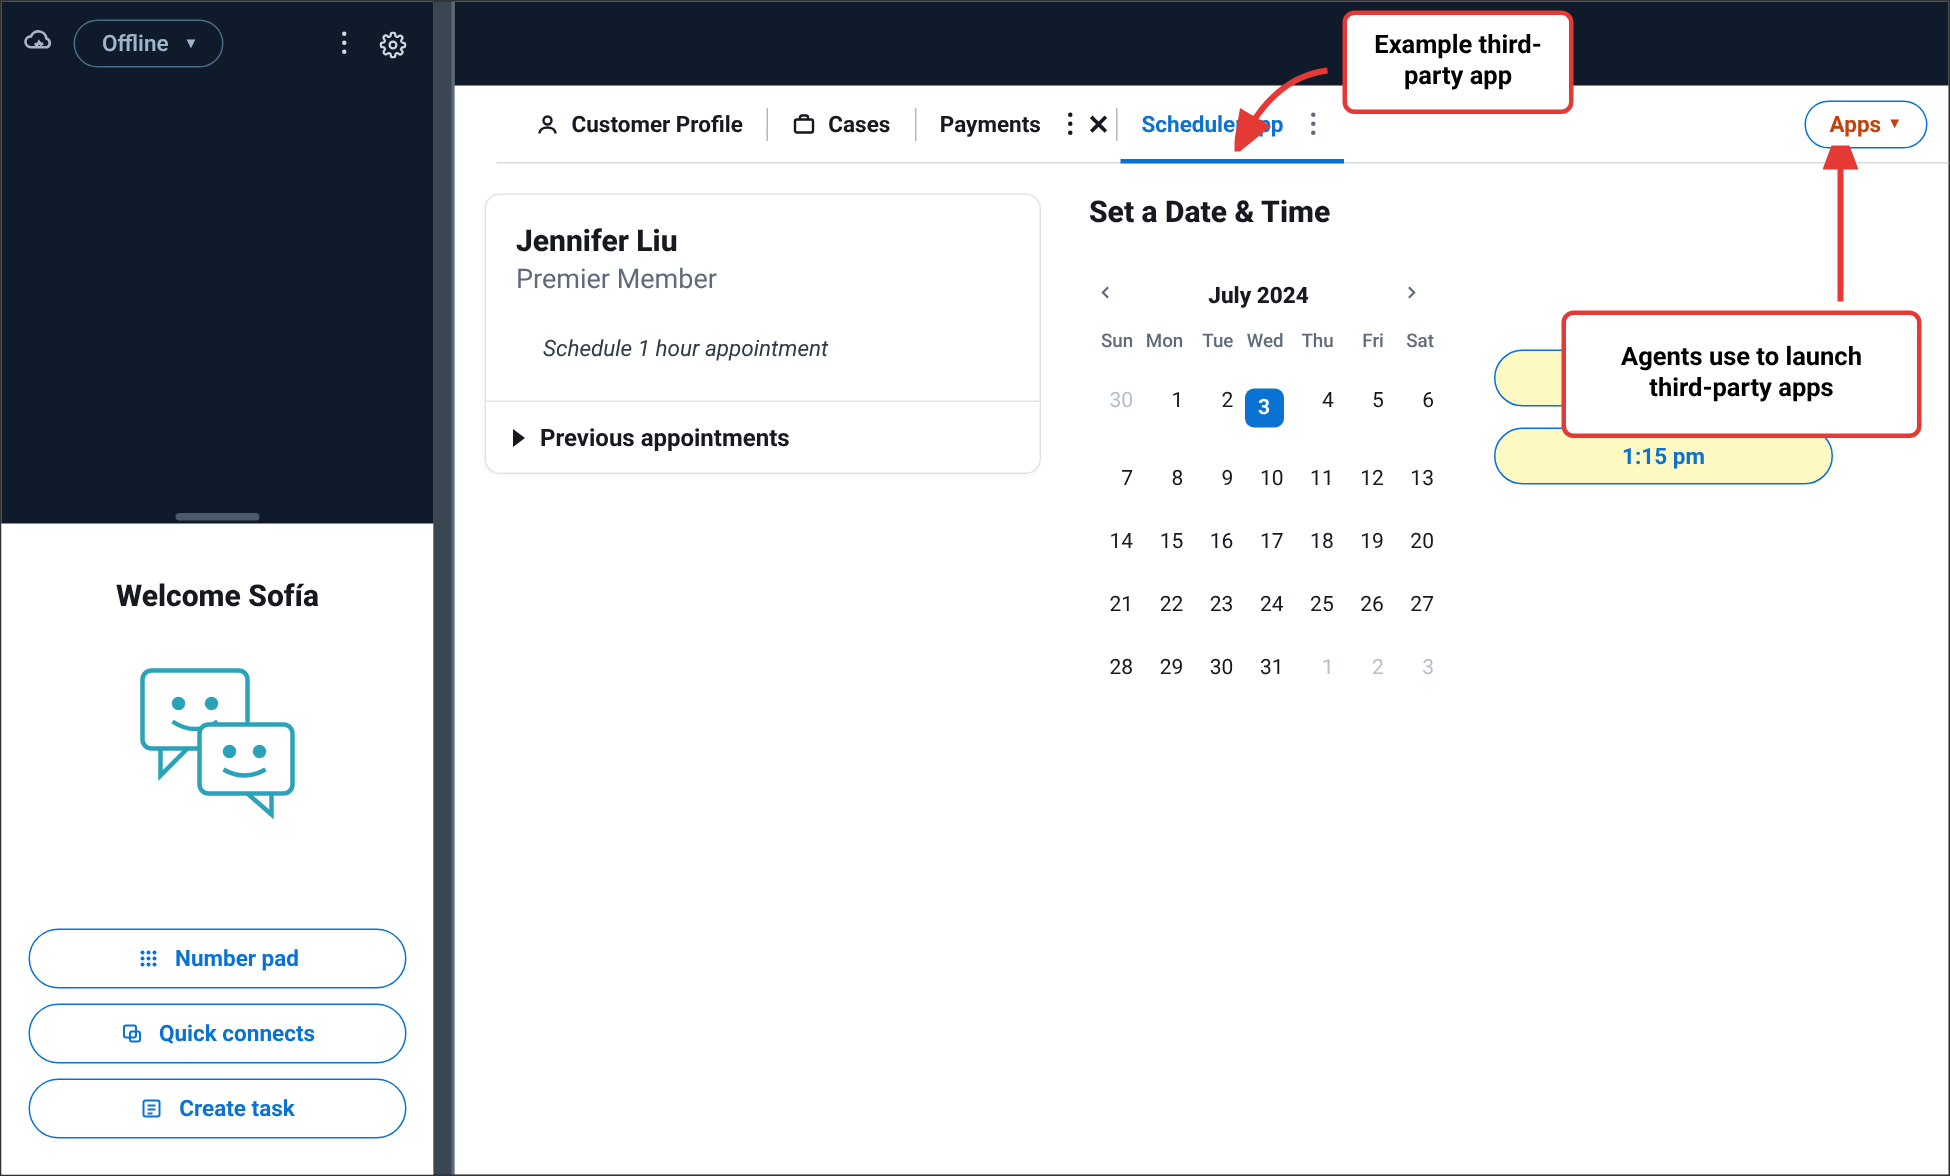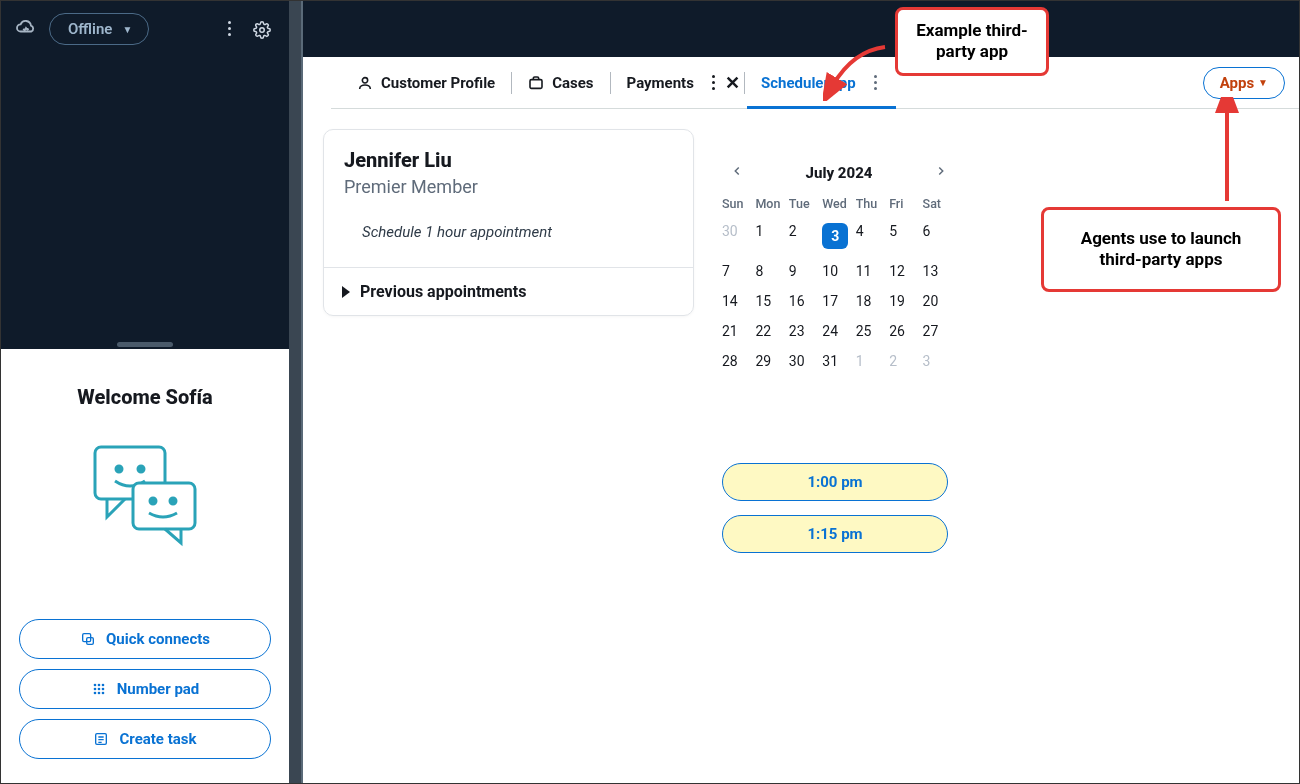--- a/index.html
+++ b/index.html
@@ -240,6 +240,7 @@
       </div>
 
       <div class="scheduler">
+        <div class="sched-title">Set a Date &amp; Time</div>
         <div class="sched-body">
           <div class="calendar">
             <div class="cal-header">

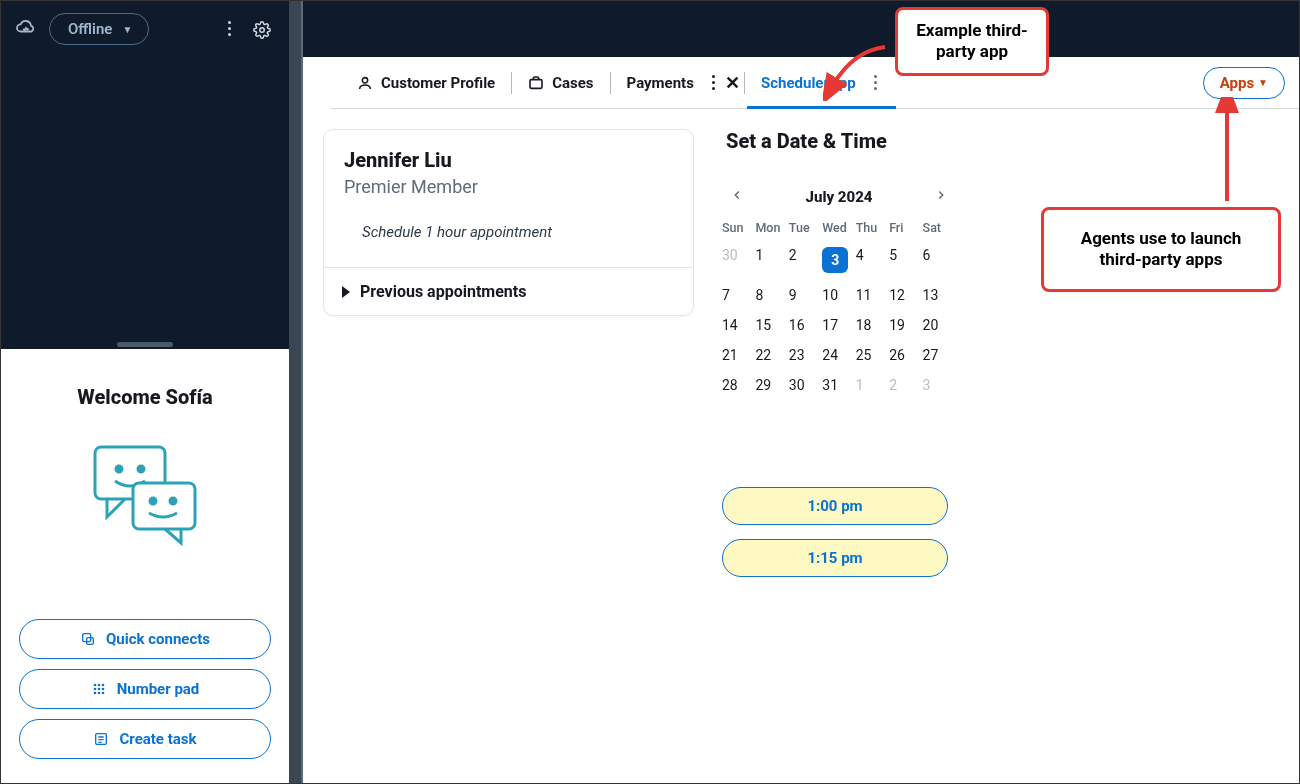--- a/index.html
+++ b/index.html
@@ -57,7 +57,7 @@
 
 .scheduler { flex: 1; }
 .sched-title { font-size: 20px; font-weight: 800; color: #16191f; margin-left: 4px; }
-.sched-body { display: flex; gap: 40px; margin-top: 30px; flex-direction: column; }
+.sched-body { display: flex; gap: 40px; margin-top: 30px; }
 
 .calendar { width: 234px; }
 .cal-header { display: flex; align-items: center; justify-content: space-between; padding: 0 4px; }

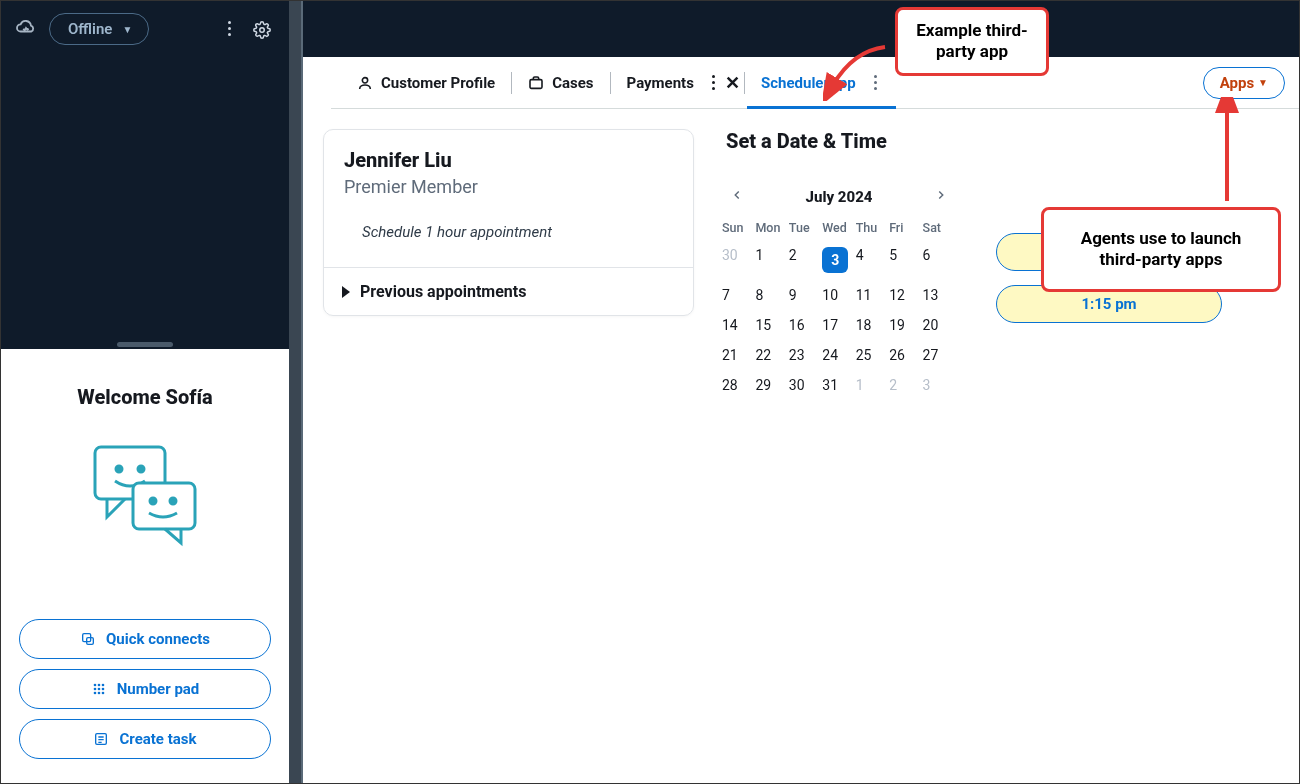--- a/index.html
+++ b/index.html
@@ -63,7 +63,7 @@
 .cal-header { display: flex; align-items: center; justify-content: space-between; padding: 0 4px; }
 .cal-month { font-weight: 800; font-size: 15px; color: #16191f; }
 .cal-nav { color: #5f6b7a; cursor: pointer; padding: 4px; }
-.cal-grid { display: grid; grid-template-columns: repeat(7, 1fr); text-align: left; margin-top: 10px; row-gap: 6px; }
+.cal-grid { display: grid; grid-template-columns: repeat(7, 1fr); text-align: right; margin-top: 10px; row-gap: 18px; }
 .cal-dow { font-size: 12.5px; color: #5f6b7a; font-weight: 500; padding-bottom: 2px; }
 .cal-day { font-size: 14px; color: #16191f; padding: 4px 0; }
 .cal-day.out { color: #b6bec9; }

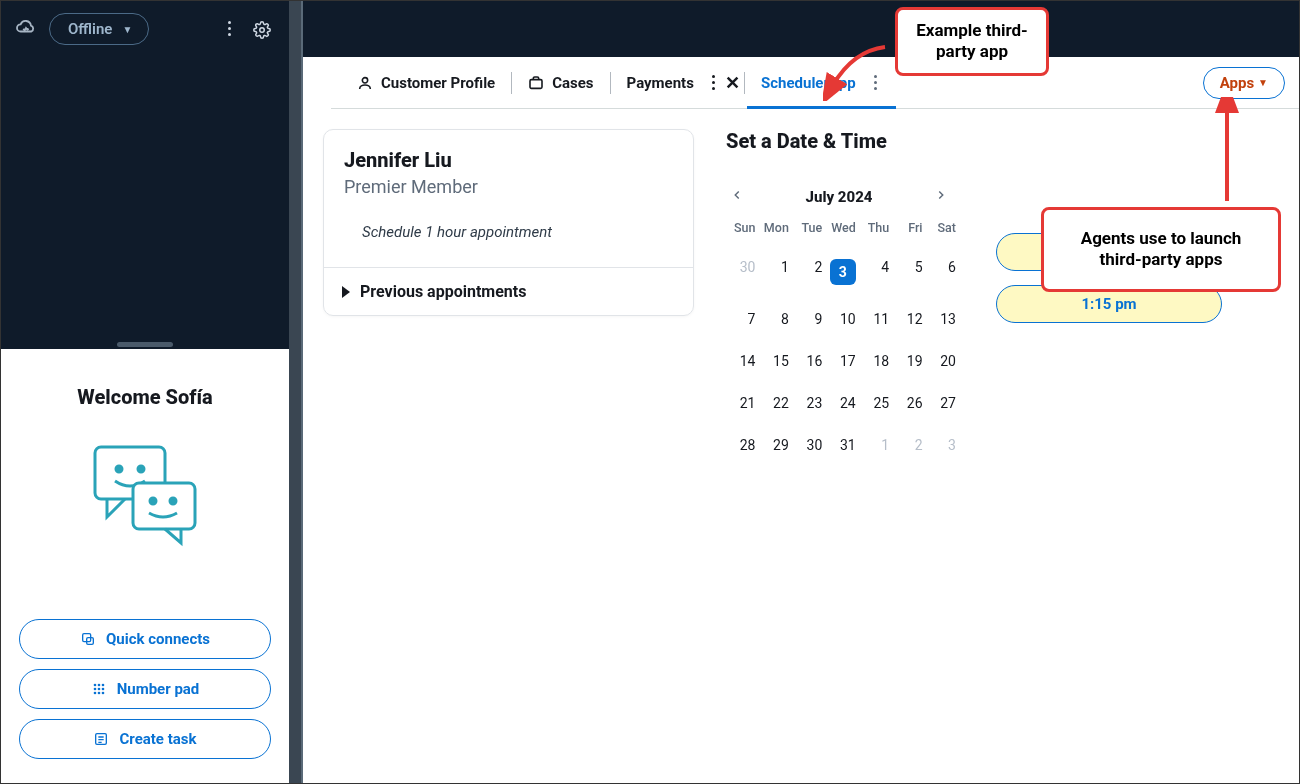--- a/index.html
+++ b/index.html
@@ -138,13 +138,6 @@
 
       <div class="btn-stack">
         <button class="pill-btn">
-          <svg width="16" height="16" viewBox="0 0 24 24" fill="none" stroke="currentColor" stroke-width="2">
-              <rect x="4" y="4" width="12" height="12" rx="2"></rect>
-              <rect x="10" y="10" width="10" height="10" rx="2"></rect>
-            </svg>
-          <span>Quick connects</span>
-        </button>
-        <button class="pill-btn">
           <svg width="16" height="16" viewBox="0 0 24 24" fill="currentColor">
               <circle cx="6" cy="6" r="2"></circle>
               <circle cx="12" cy="6" r="2"></circle>
@@ -157,6 +150,13 @@
               <circle cx="18" cy="18" r="2"></circle>
             </svg>
           <span>Number pad</span>
+        </button>
+        <button class="pill-btn">
+          <svg width="16" height="16" viewBox="0 0 24 24" fill="none" stroke="currentColor" stroke-width="2">
+              <rect x="4" y="4" width="12" height="12" rx="2"></rect>
+              <rect x="10" y="10" width="10" height="10" rx="2"></rect>
+            </svg>
+          <span>Quick connects</span>
         </button>
         <button class="pill-btn">
           <svg width="16" height="16" viewBox="0 0 24 24" fill="none" stroke="currentColor" stroke-width="2">

